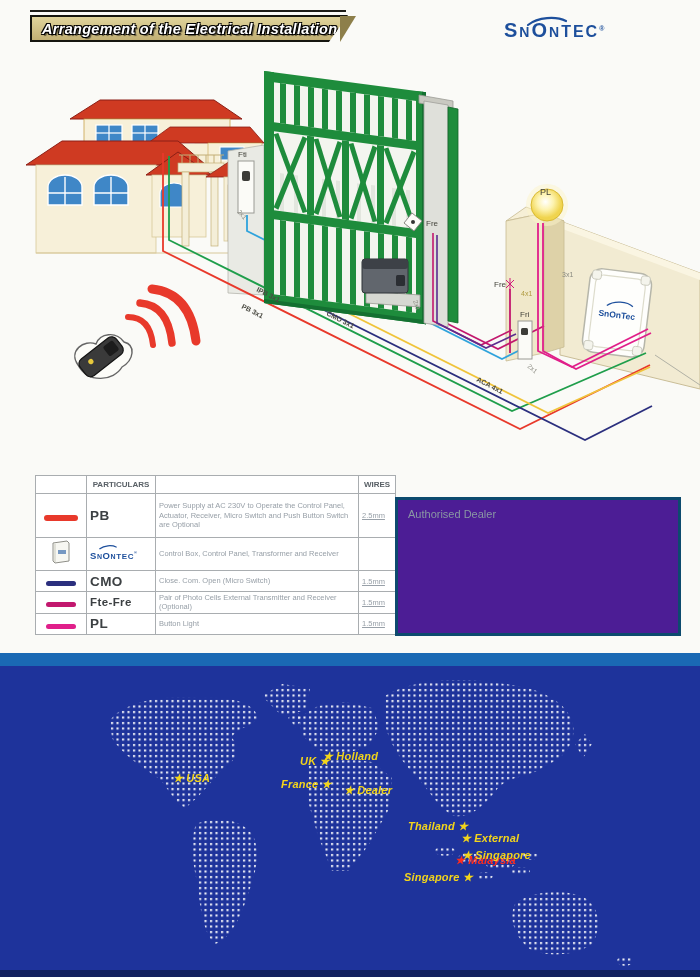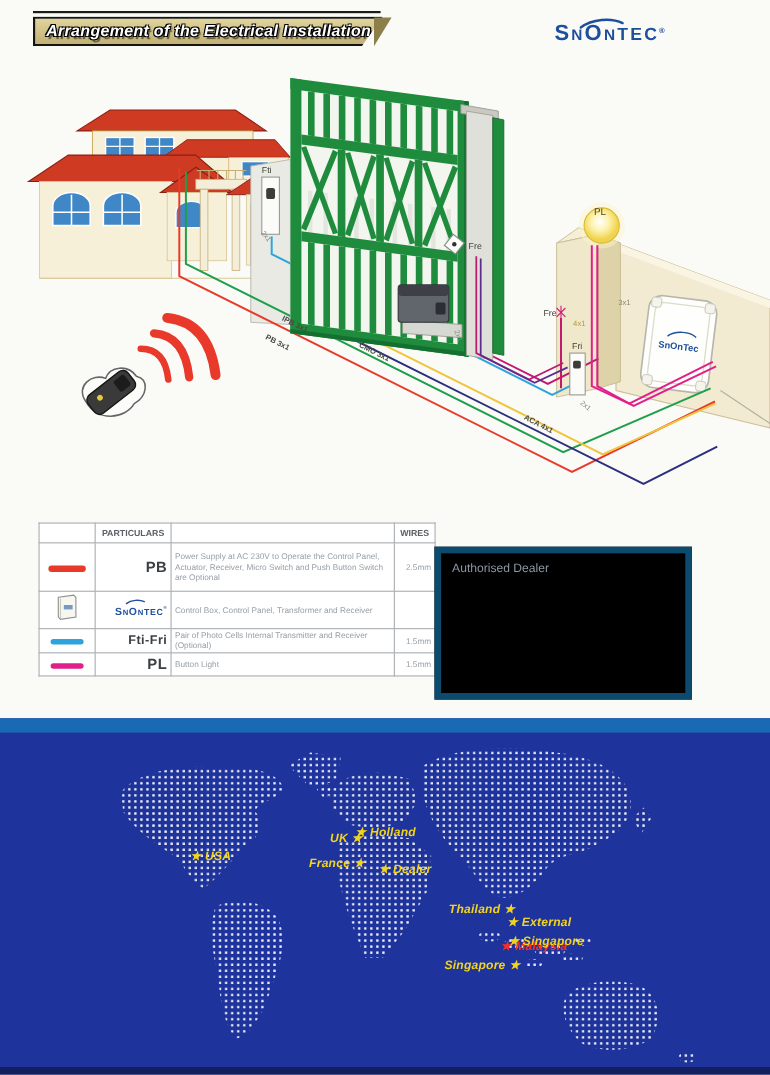--- a/index.html
+++ b/index.html
@@ -37,7 +37,7 @@
   #parts-table td,#parts-table th{border:1px solid #a9adb0;padding:1px 3px;vertical-align:middle;}
   #parts-table th{font-size:8px;font-weight:bold;color:#596066;text-align:center;}
   td.sw{width:44px;text-align:center;}
-  td.code{width:62px;text-align:right;font-weight:700;color:#3c4043;font-size:13.5px;letter-spacing:.4px;}
+  td.code{width:62px;text-align:left;font-weight:700;color:#3c4043;font-size:13.5px;letter-spacing:.4px;}
   td.code.narrow{font-size:11.5px;}
   td.desc{width:196px;font-size:7.5px;color:#98a0a8;line-height:1.25;}
   td.wires{width:30px;font-size:7.5px;color:#98a0a8;text-align:right;}

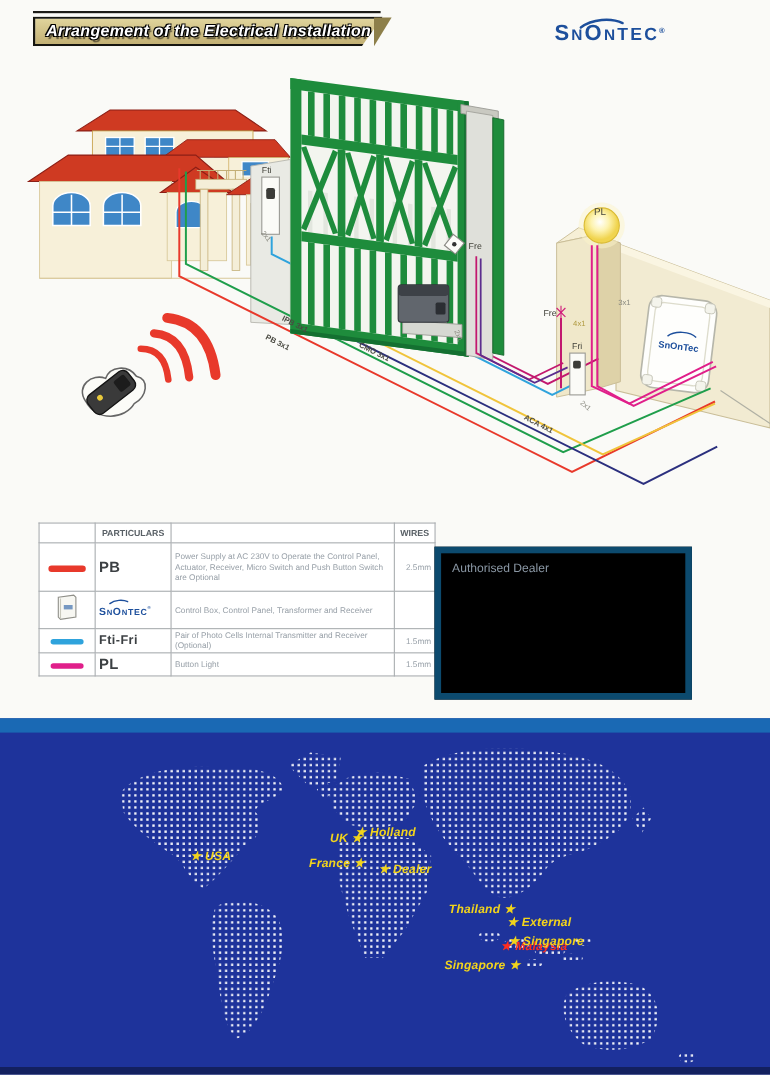--- a/index.html
+++ b/index.html
@@ -40,7 +40,7 @@
   td.code{width:62px;text-align:left;font-weight:700;color:#3c4043;font-size:13.5px;letter-spacing:.4px;}
   td.code.narrow{font-size:11.5px;}
   td.desc{width:196px;font-size:7.5px;color:#98a0a8;line-height:1.25;}
-  td.wires{width:30px;font-size:7.5px;color:#98a0a8;text-align:right;}
+  td.wires{width:30px;font-size:7.5px;color:#98a0a8;text-align:left;text-decoration:underline;}
   .swatch{display:inline-block;width:30px;height:5px;border-radius:3px;}
   .swatch.big{width:34px;height:6px;}
   

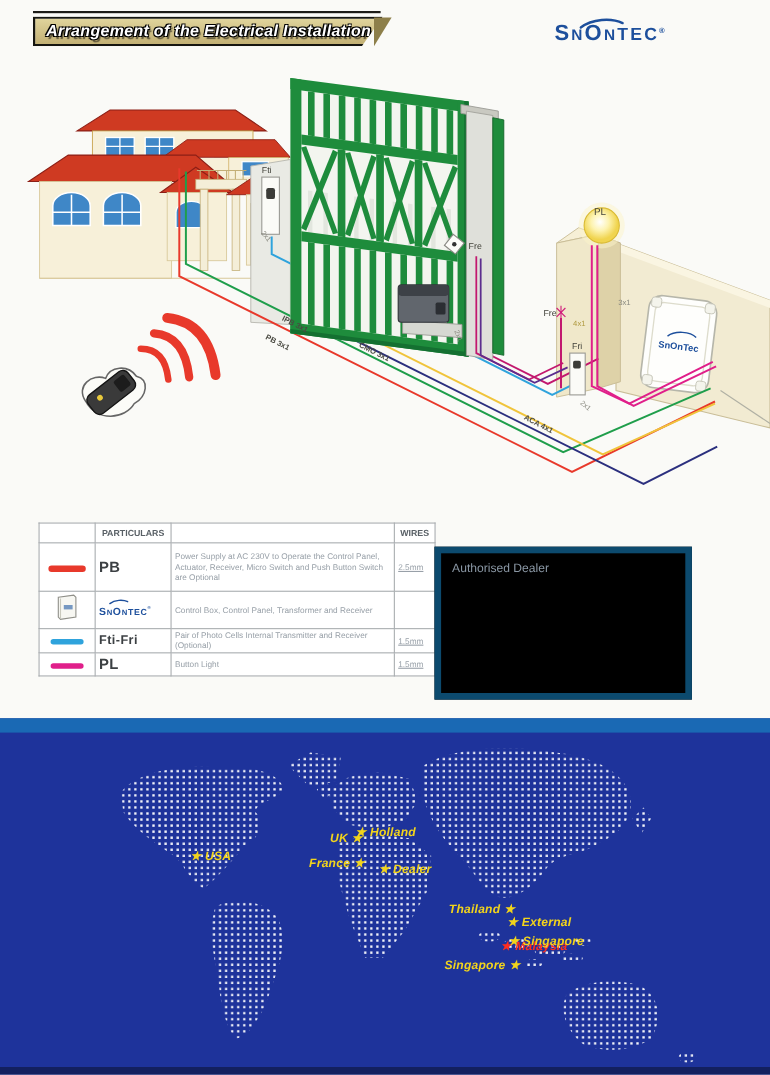--- a/index.html
+++ b/index.html
@@ -44,8 +44,8 @@
   .swatch{display:inline-block;width:30px;height:5px;border-radius:3px;}
   .swatch.big{width:34px;height:6px;}
   
-  #dealer-box{left:395px;top:497px;width:234px;height:139px;border:6px solid #0c4a6e;
-      box-sizing:border-box;background:#000000;}
+  #dealer-box{left:395px;top:497px;width:286px;height:139px;border:3px solid #0c4a6e;
+      box-sizing:border-box;background:#4c1d95;}
   #dealer-box .lbl{margin:8px 0 0 10px;font-size:11px;color:#8a97a4;}
   
   #footer{left:0;top:653px;width:700px;height:324px;background:#1e339b;}

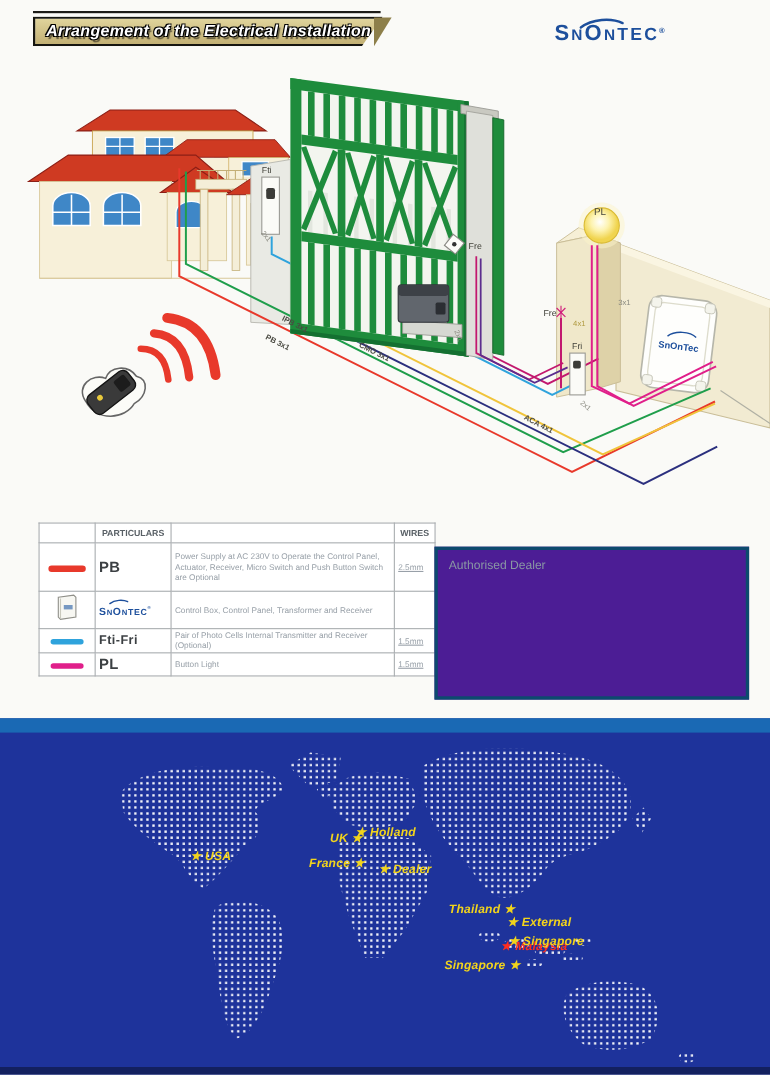--- a/index.html
+++ b/index.html
@@ -338,6 +338,12 @@
     <td class="wires"></td>
   </tr>
   <tr style="height:20px">
+    <td class="sw"><span class="swatch" style="background-color: rgb(43, 47, 126);"></span></td>
+    <td class="code">CMO</td>
+    <td class="desc">Close. Com. Open (Micro Switch)</td>
+    <td class="wires">1.5mm</td>
+  </tr>
+  <tr style="height:20px">
     <td class="sw"><span class="swatch" style="background-color: rgb(47, 163, 220);"></span></td>
     <td class="code narrow">Fti-Fri</td>
     <td class="desc">Pair of Photo Cells Internal Transmitter and Receiver (Optional)</td>

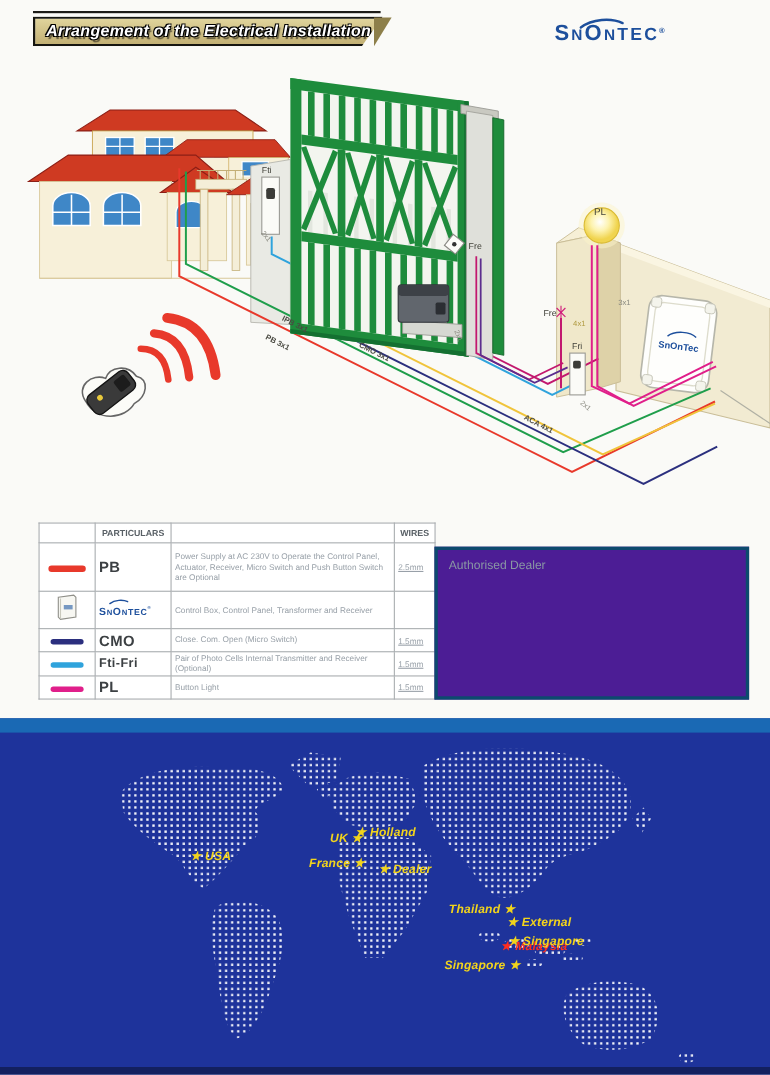--- a/index.html
+++ b/index.html
@@ -344,6 +344,12 @@
     <td class="wires">1.5mm</td>
   </tr>
   <tr style="height:20px">
+    <td class="sw"><span class="swatch" style="background-color: rgb(194, 24, 110);"></span></td>
+    <td class="code narrow">Fte-Fre</td>
+    <td class="desc">Pair of Photo Cells External Transmitter and Receiver (Optional)</td>
+    <td class="wires">1.5mm</td>
+  </tr>
+  <tr style="height:20px">
     <td class="sw"><span class="swatch" style="background-color: rgb(47, 163, 220);"></span></td>
     <td class="code narrow">Fti-Fri</td>
     <td class="desc">Pair of Photo Cells Internal Transmitter and Receiver (Optional)</td>

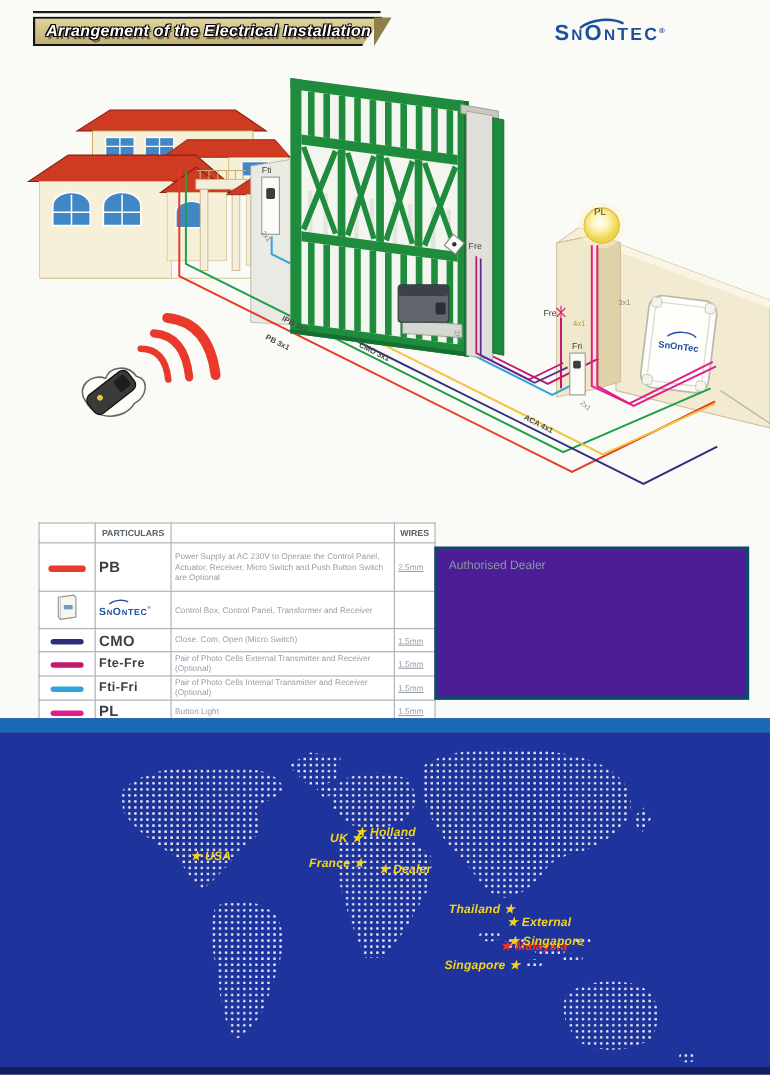--- a/index.html
+++ b/index.html
@@ -350,12 +350,6 @@
     <td class="wires">1.5mm</td>
   </tr>
   <tr style="height:20px">
-    <td class="sw"><span class="swatch" style="background-color: rgb(47, 163, 220);"></span></td>
-    <td class="code narrow">Fti-Fri</td>
-    <td class="desc">Pair of Photo Cells Internal Transmitter and Receiver (Optional)</td>
-    <td class="wires">1.5mm</td>
-  </tr>
-  <tr style="height:20px">
     <td class="sw"><span class="swatch" style="background-color: rgb(224, 31, 138);"></span></td>
     <td class="code">PL</td>
     <td class="desc">Button Light</td>

